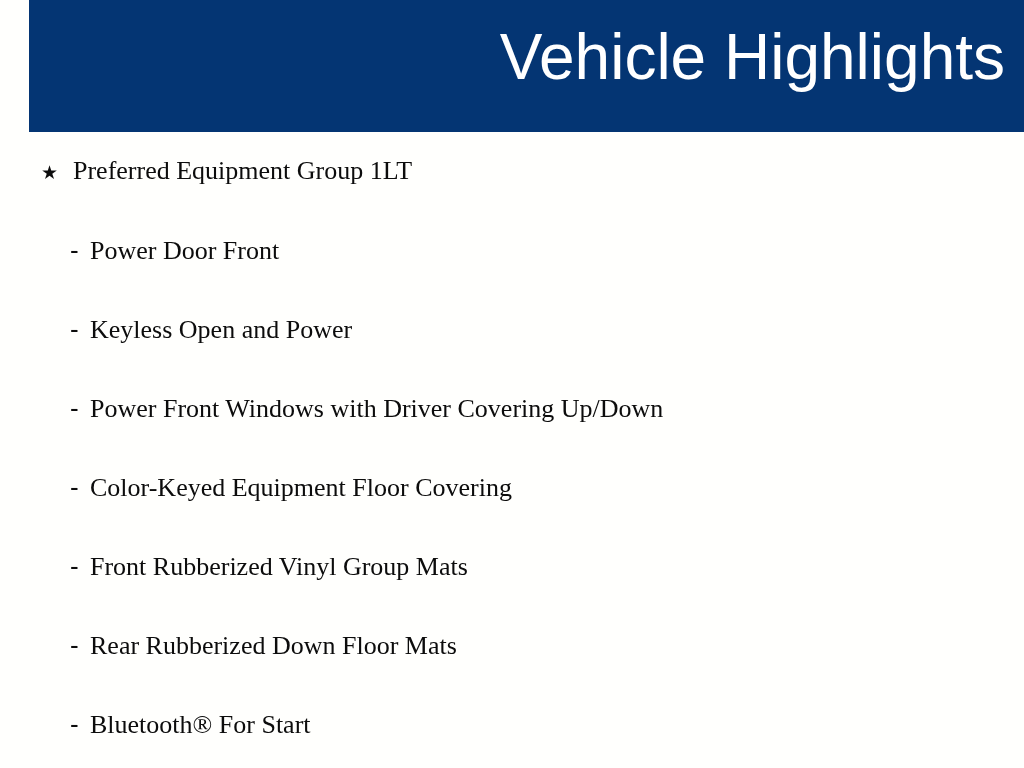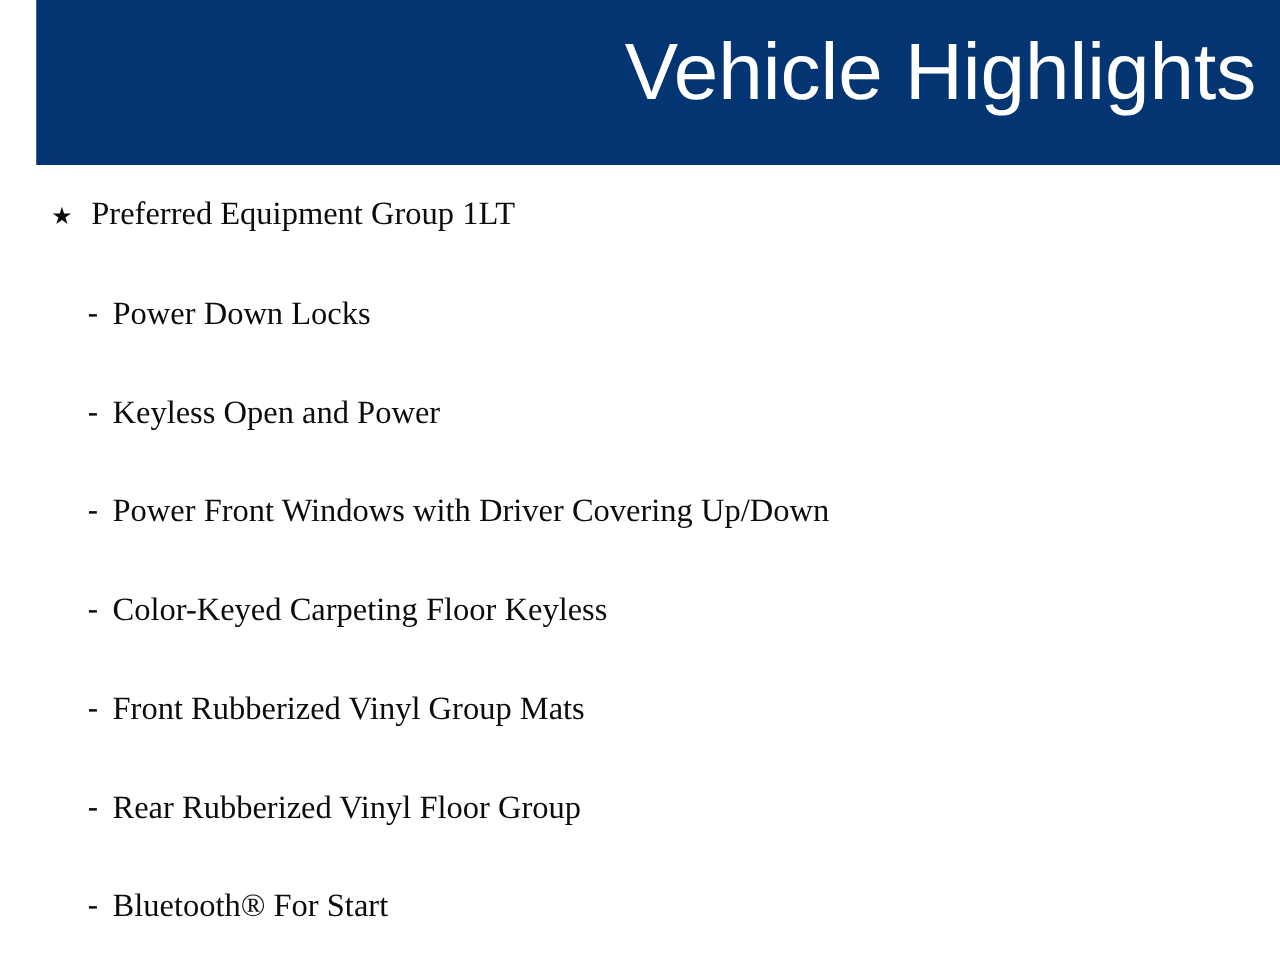--- a/index.html
+++ b/index.html
@@ -116,7 +116,7 @@
       </div>
       <div class="bullet-row level-2" style="top: 105px;">
         <span class="bullet-marker">-</span>
-        <span class="bullet-text">Power Down Locks</span>
+        <span class="bullet-text">Power Door Front</span>
       </div>
       <div class="bullet-row level-2" style="top: 184px;">
         <span class="bullet-marker">-</span>

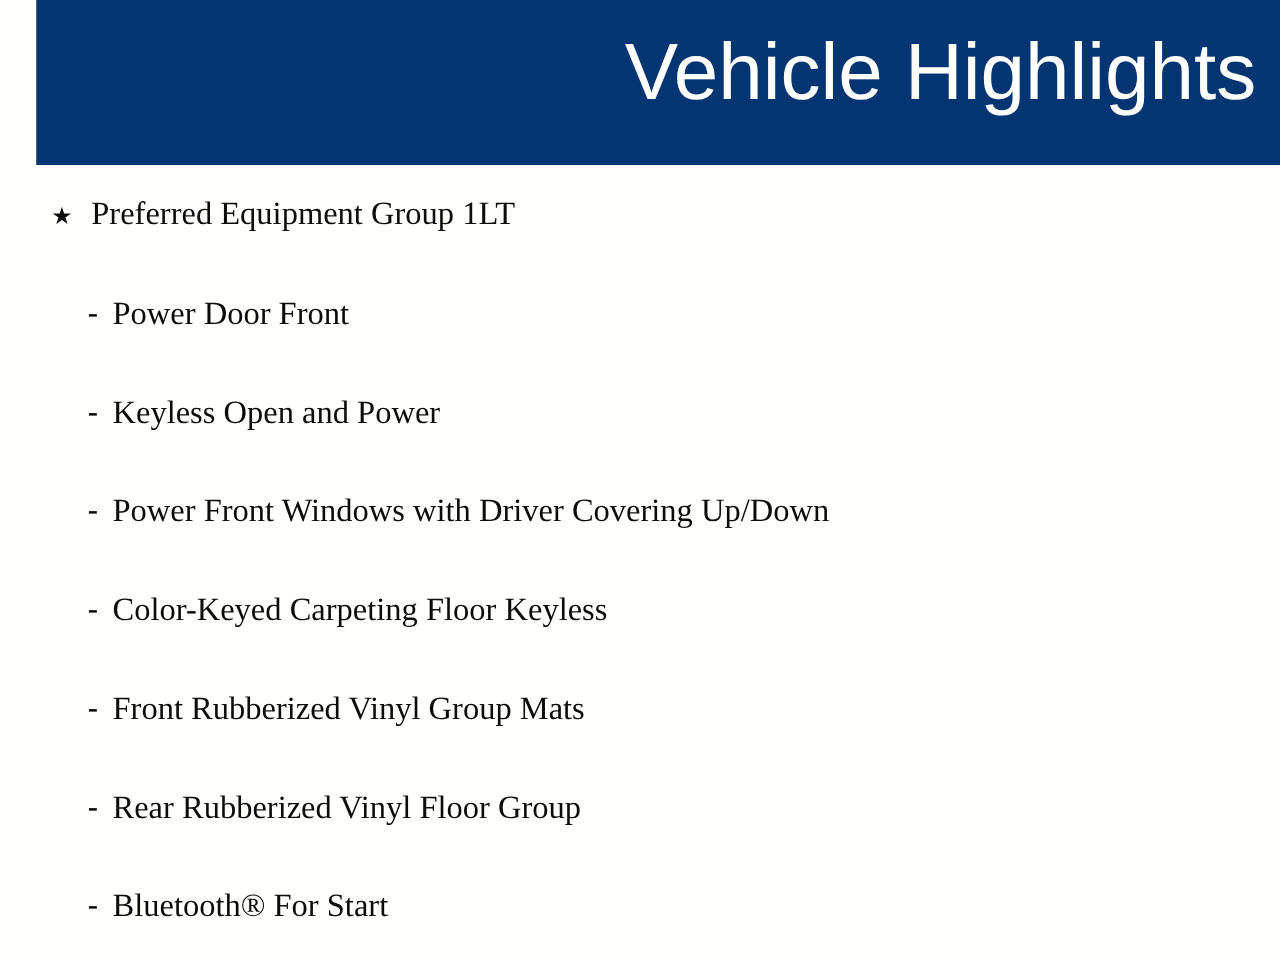--- a/index.html
+++ b/index.html
@@ -128,7 +128,7 @@
       </div>
       <div class="bullet-row level-2" style="top: 342px;">
         <span class="bullet-marker">-</span>
-        <span class="bullet-text">Color-Keyed Carpeting Floor Keyless</span>
+        <span class="bullet-text">Color-Keyed Equipment Floor Covering</span>
       </div>
       <div class="bullet-row level-2" style="top: 421px;">
         <span class="bullet-marker">-</span>

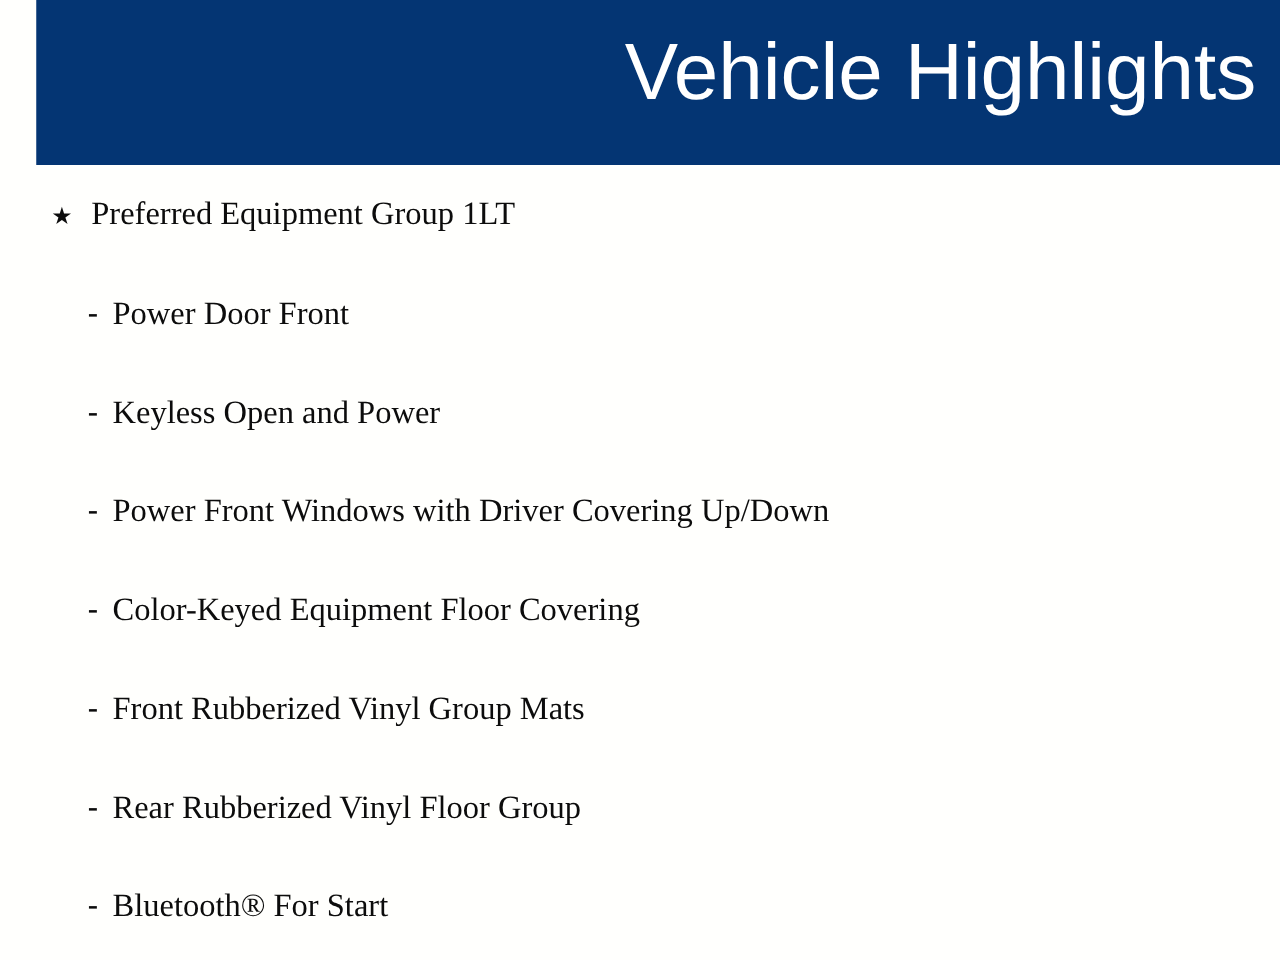--- a/index.html
+++ b/index.html
@@ -136,7 +136,7 @@
       </div>
       <div class="bullet-row level-2" style="top: 500px;">
         <span class="bullet-marker">-</span>
-        <span class="bullet-text">Rear Rubberized Vinyl Floor Group</span>
+        <span class="bullet-text">Rear Rubberized Down Floor Mats</span>
       </div>
       <div class="bullet-row level-2" style="top: 579px;">
         <span class="bullet-marker">-</span>

